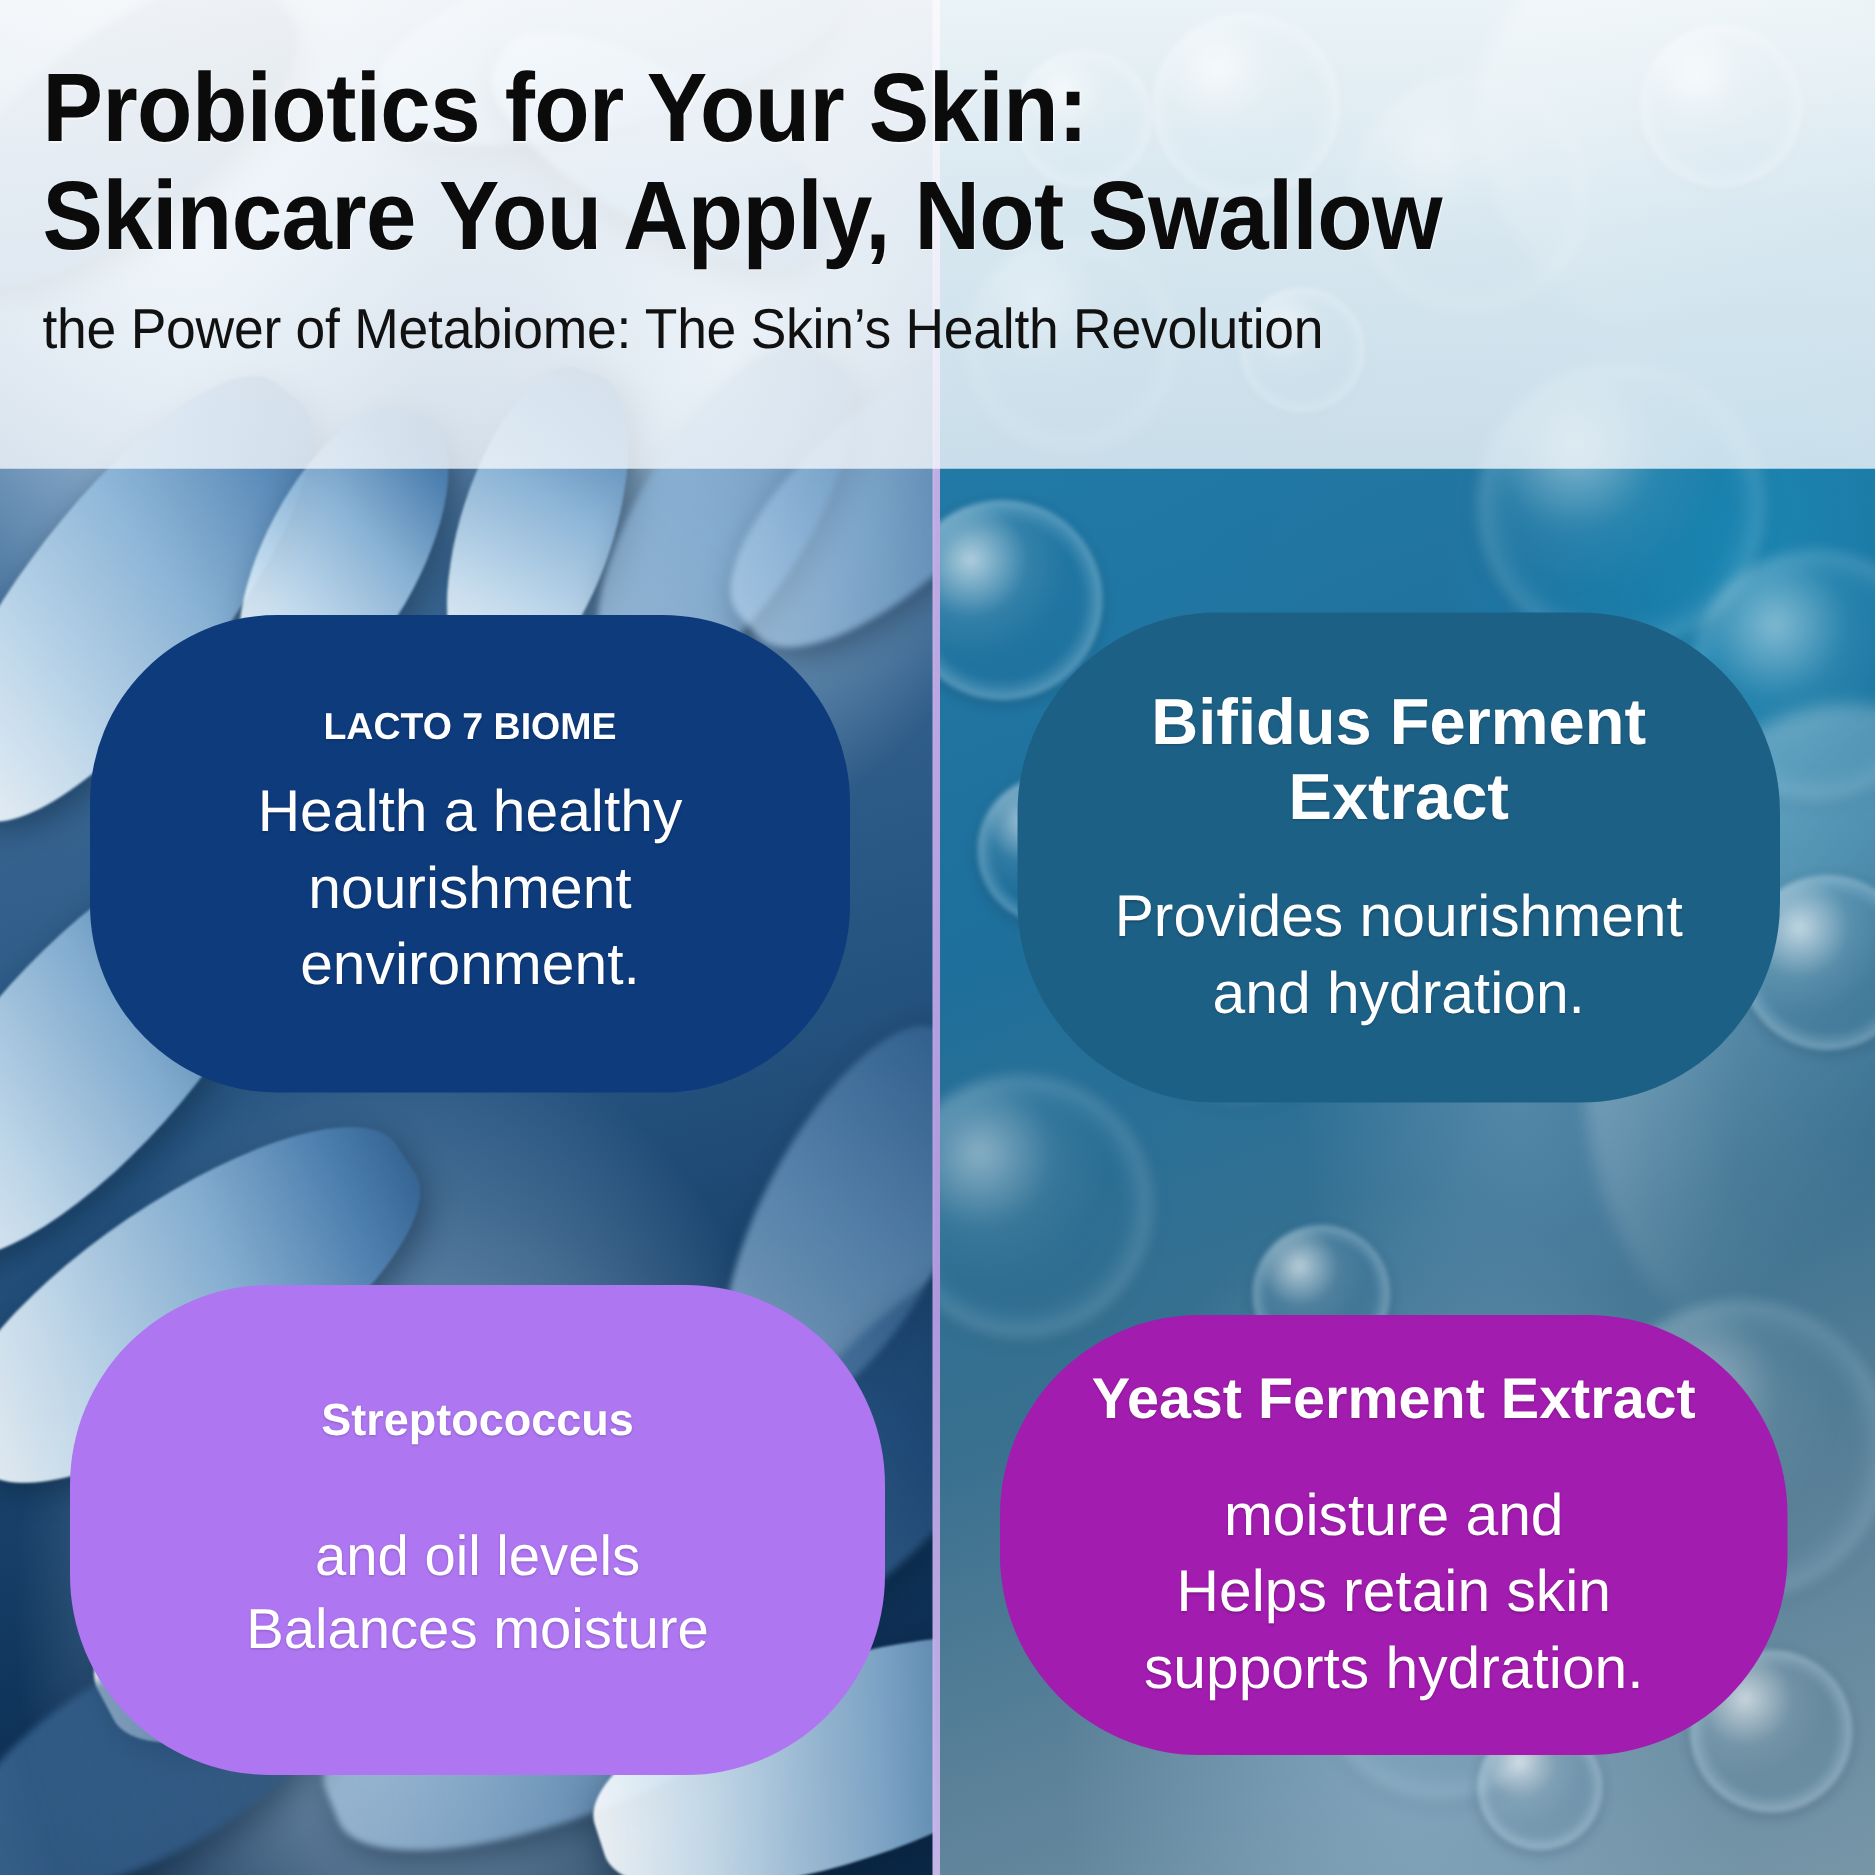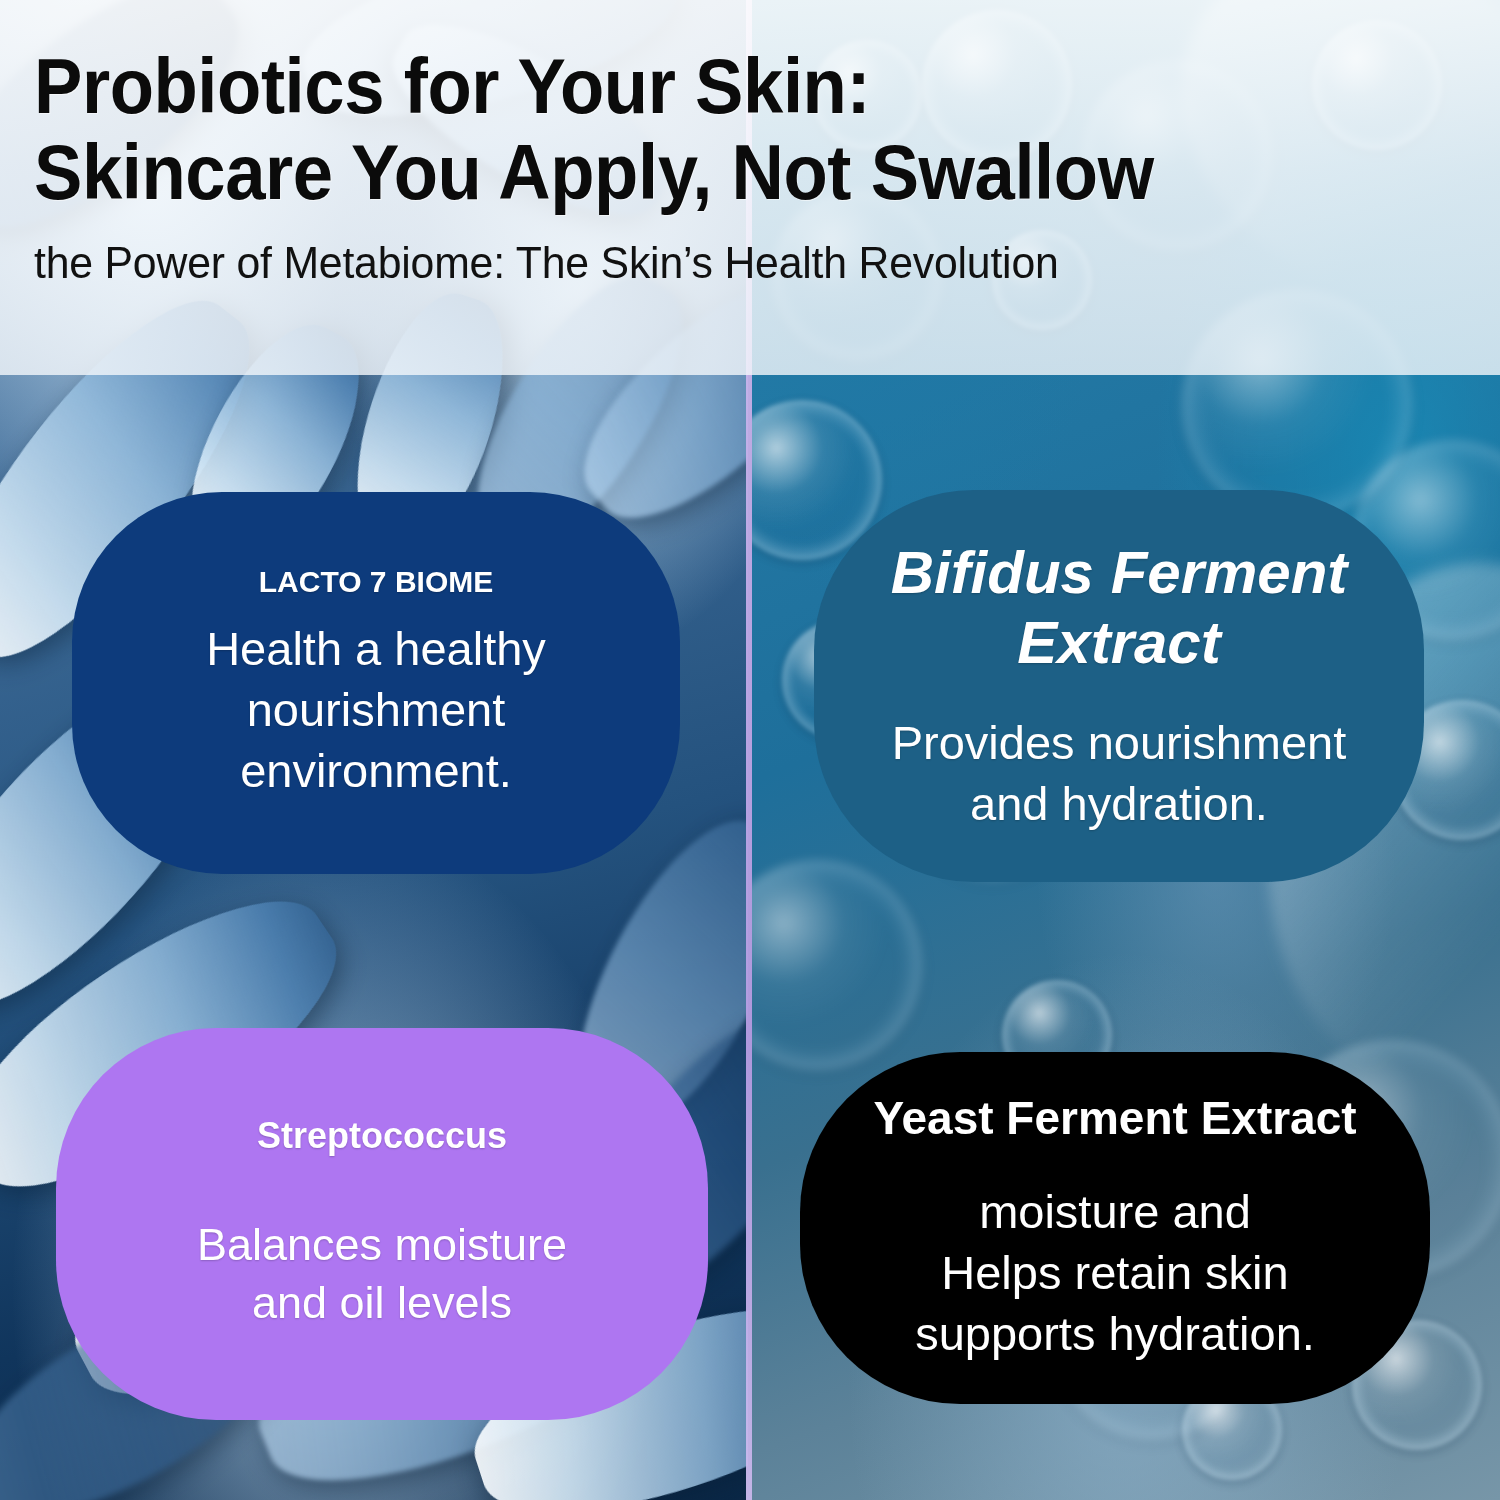--- a/index.html
+++ b/index.html
@@ -181,7 +181,7 @@
     background: #1d6086;
     border-radius: 160px;
   }
-  #card-bifidus .title { font-size: 60px; margin-bottom: 34px; font-style: italic; }
+  #card-bifidus .title { font-size: 52px; margin-bottom: 34px; }
   #card-bifidus .desc  { font-size: 47px; text-align: center; }
 
   

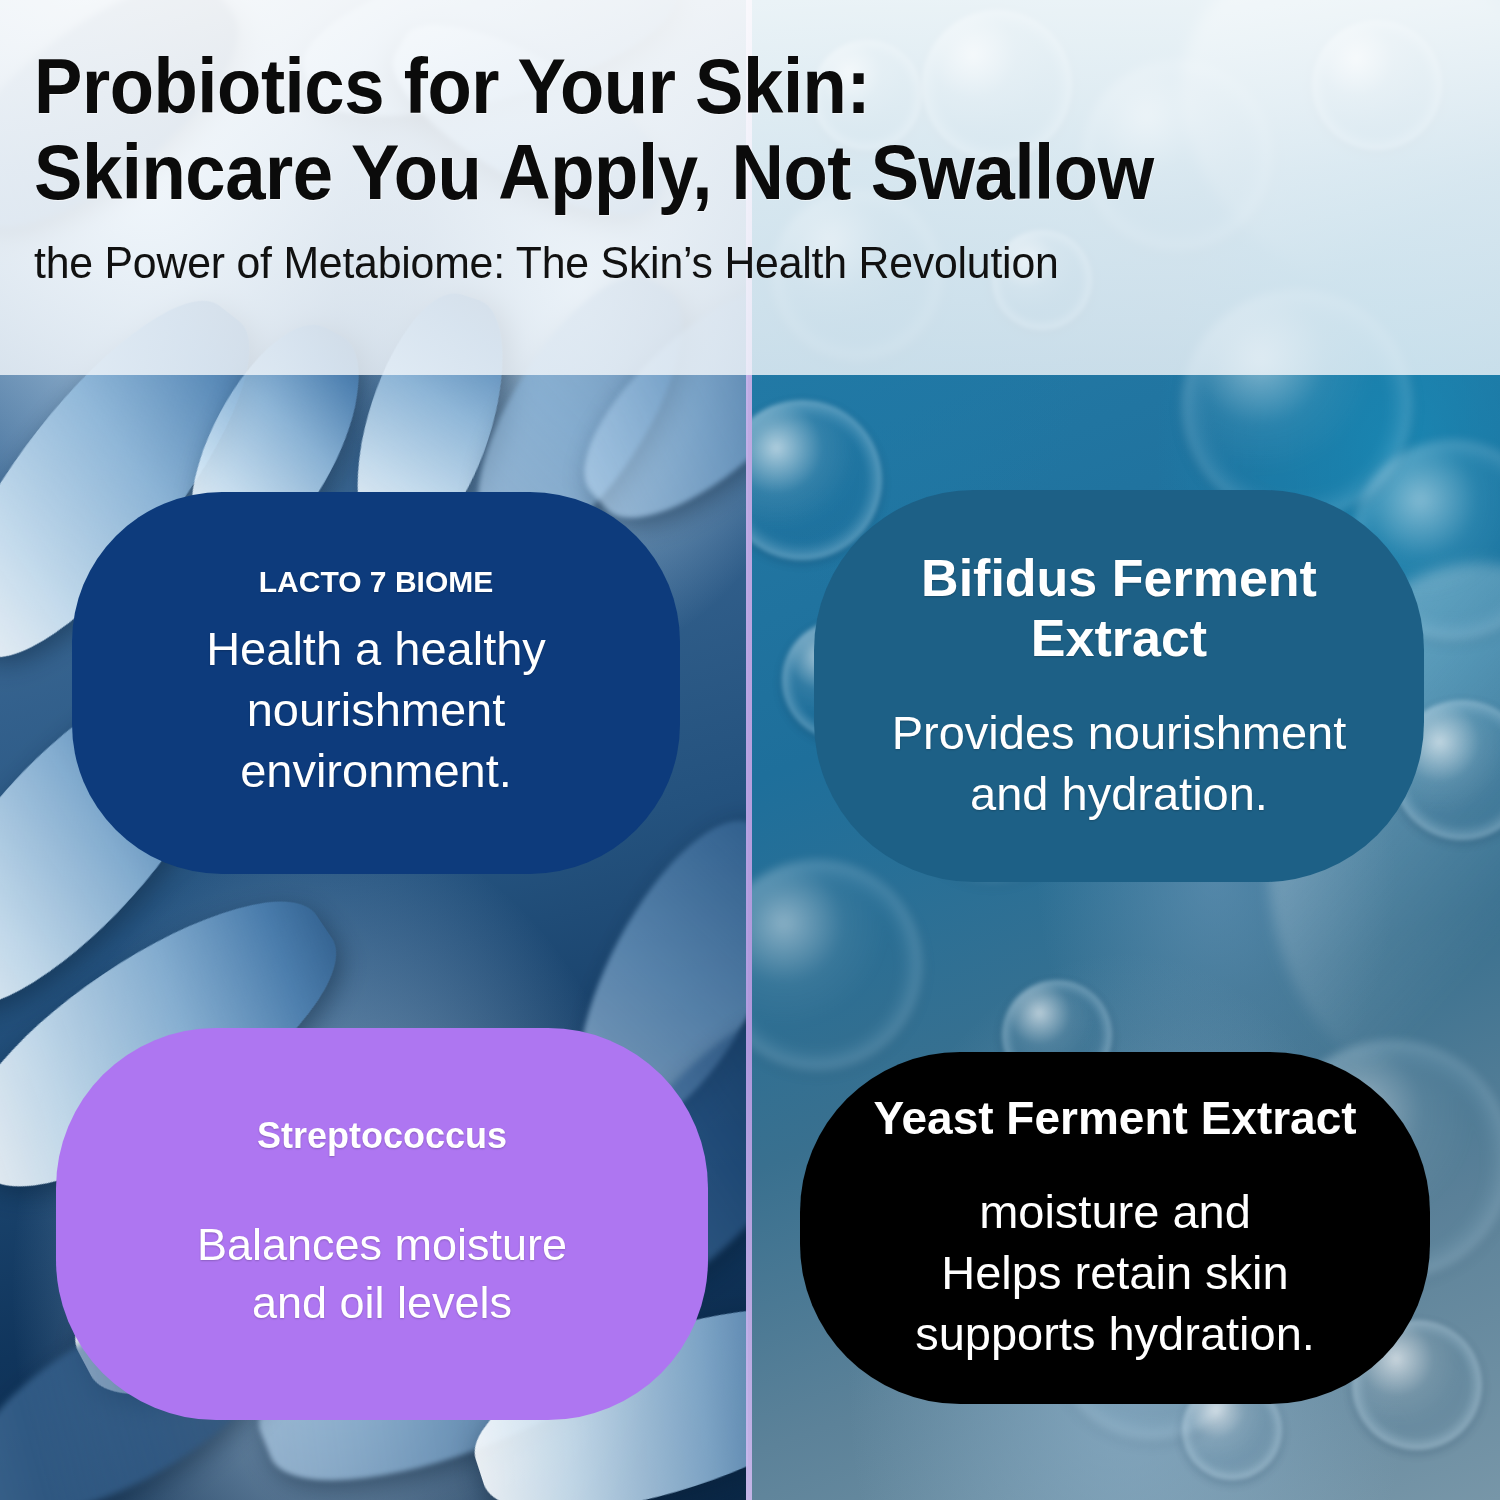--- a/index.html
+++ b/index.html
@@ -198,7 +198,7 @@
   #card-yeast {
     left: 800px; top: 1052px;
     width: 630px; height: 352px;
-    background: #000000;
+    background: #a21caf;
     border-radius: 160px;
     gap: 20px;
   }

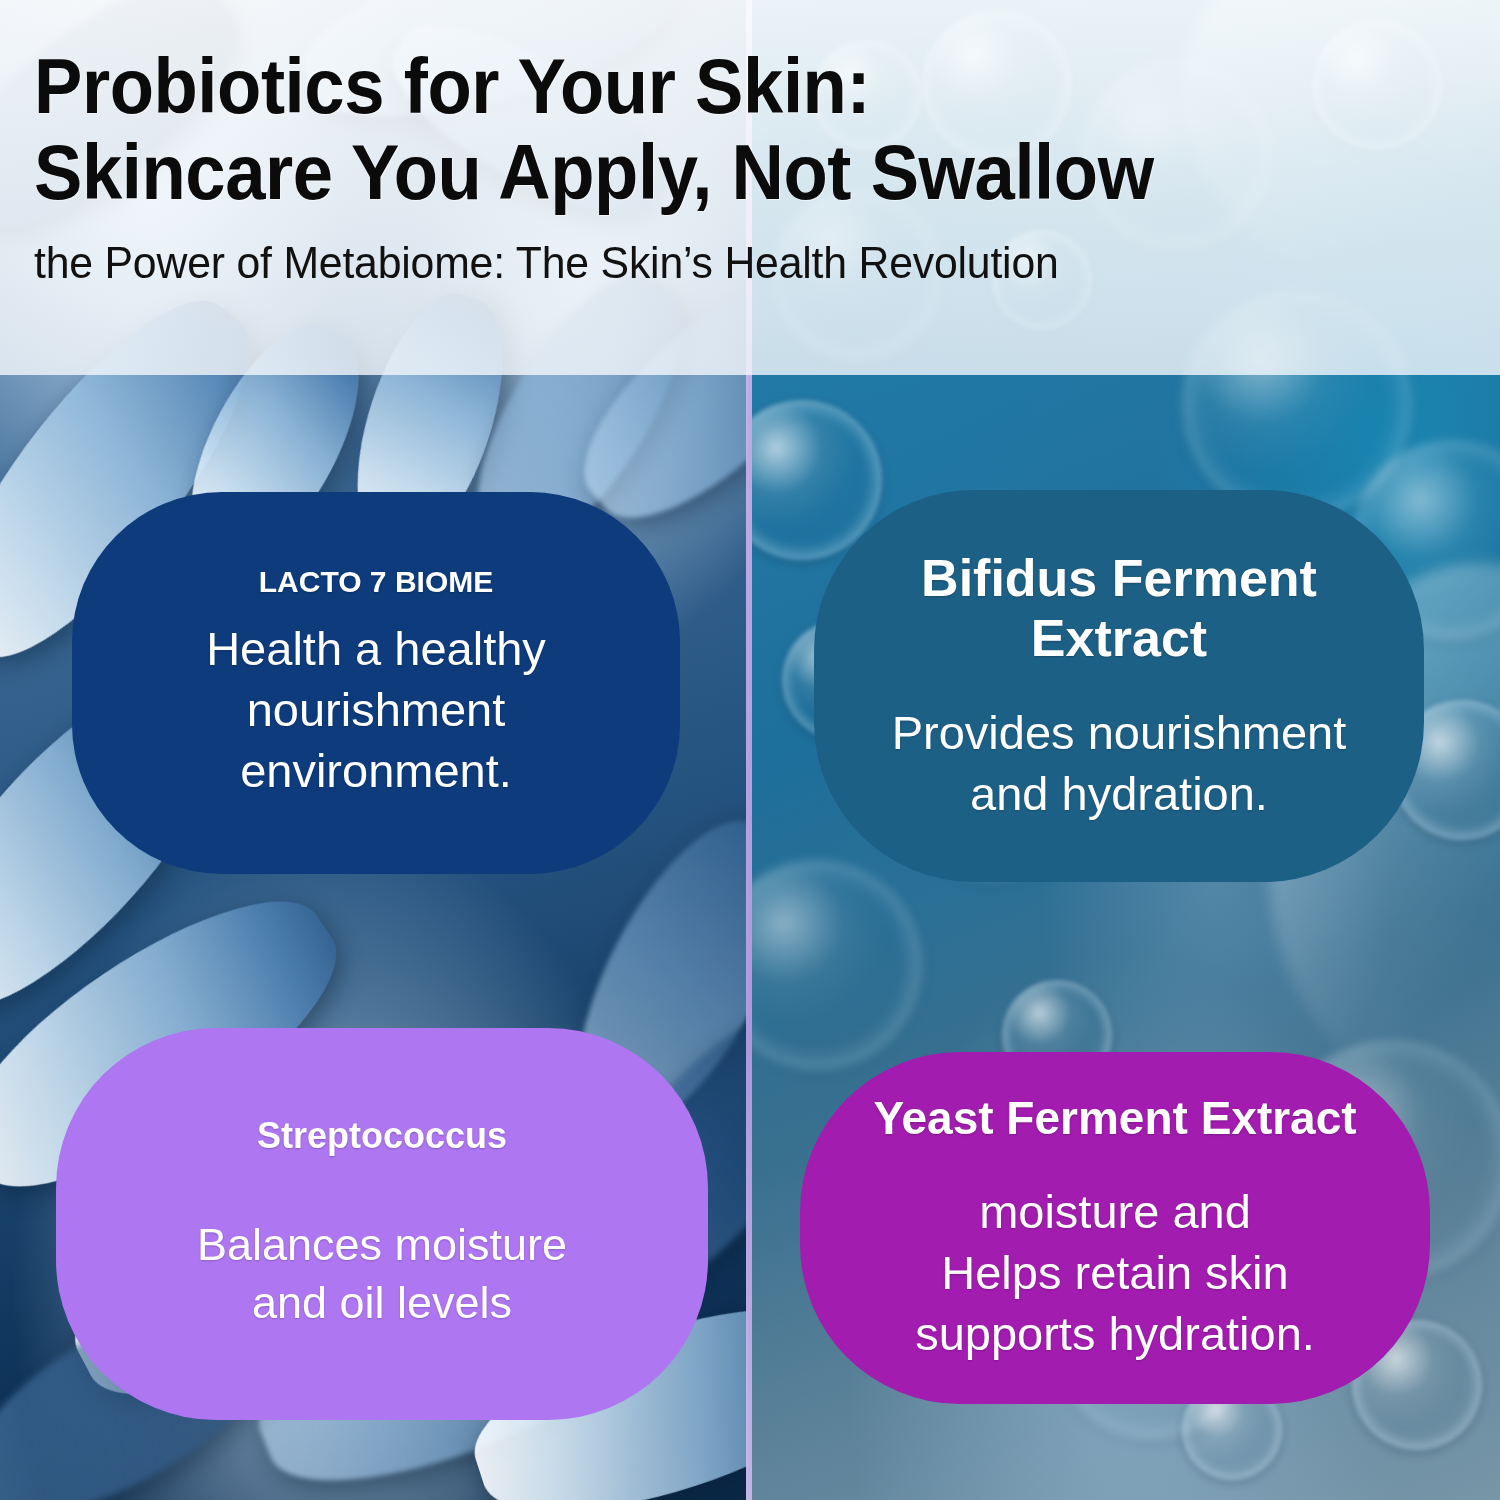--- a/index.html
+++ b/index.html
@@ -288,8 +288,8 @@
       <div>Streptococcus</div>
     </div>
     <div class="desc">
+      <div>and oil levels</div>
       <div>Balances moisture</div>
-      <div>and oil levels</div>
     </div>
   </div>
 

